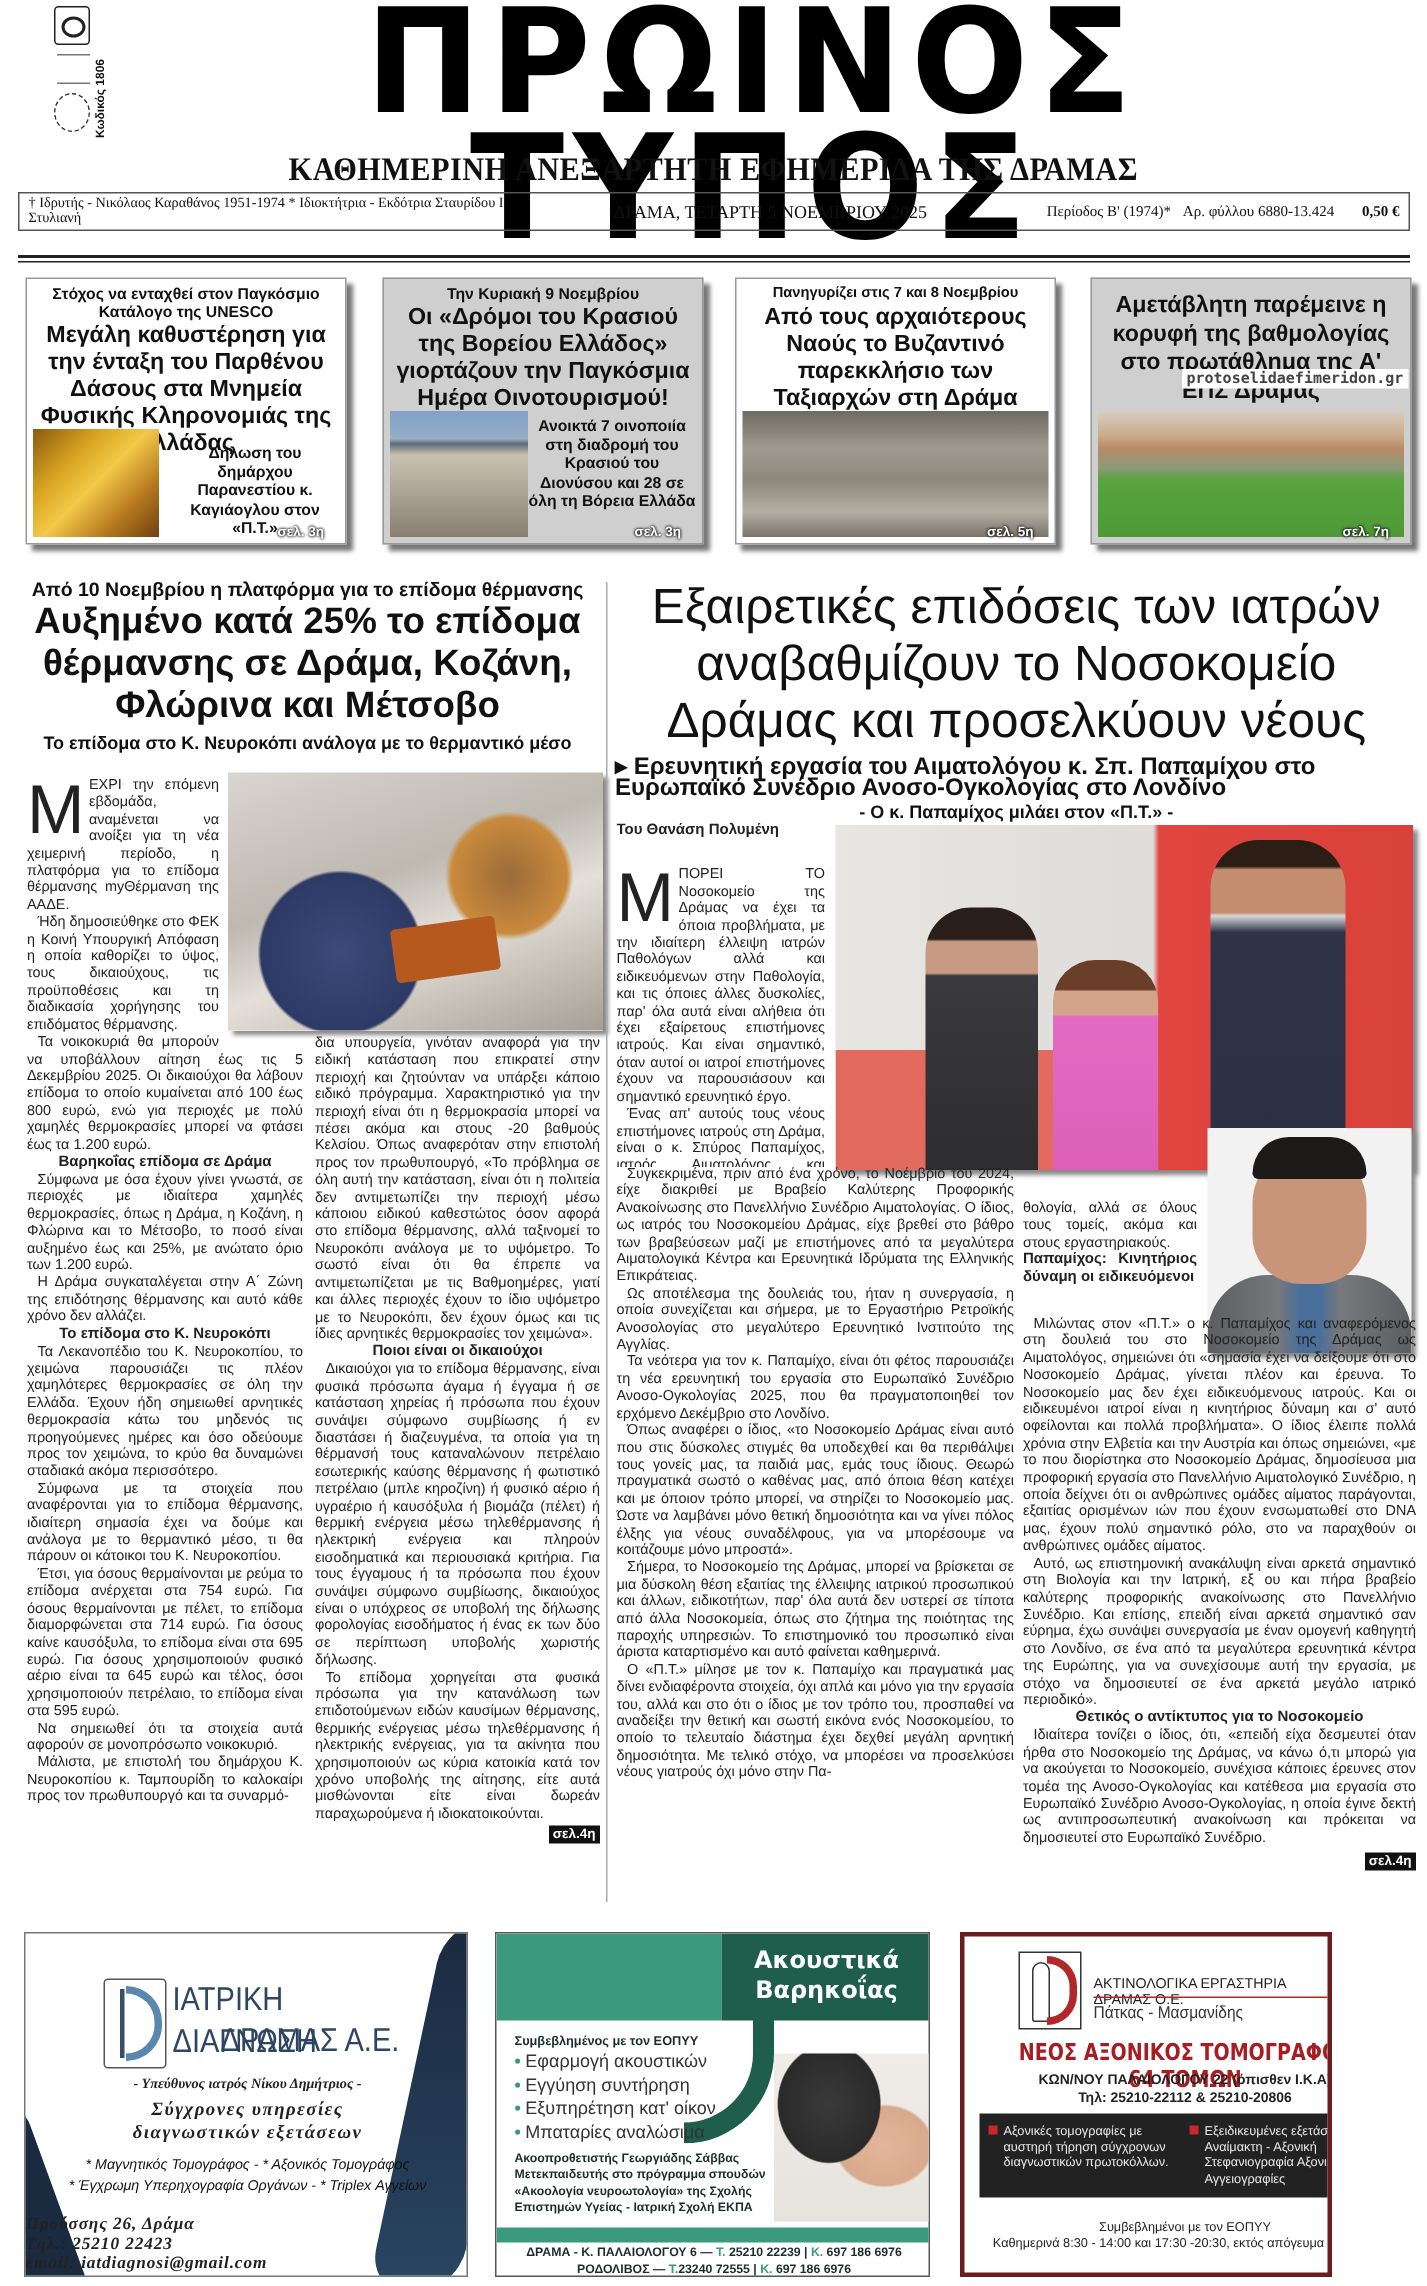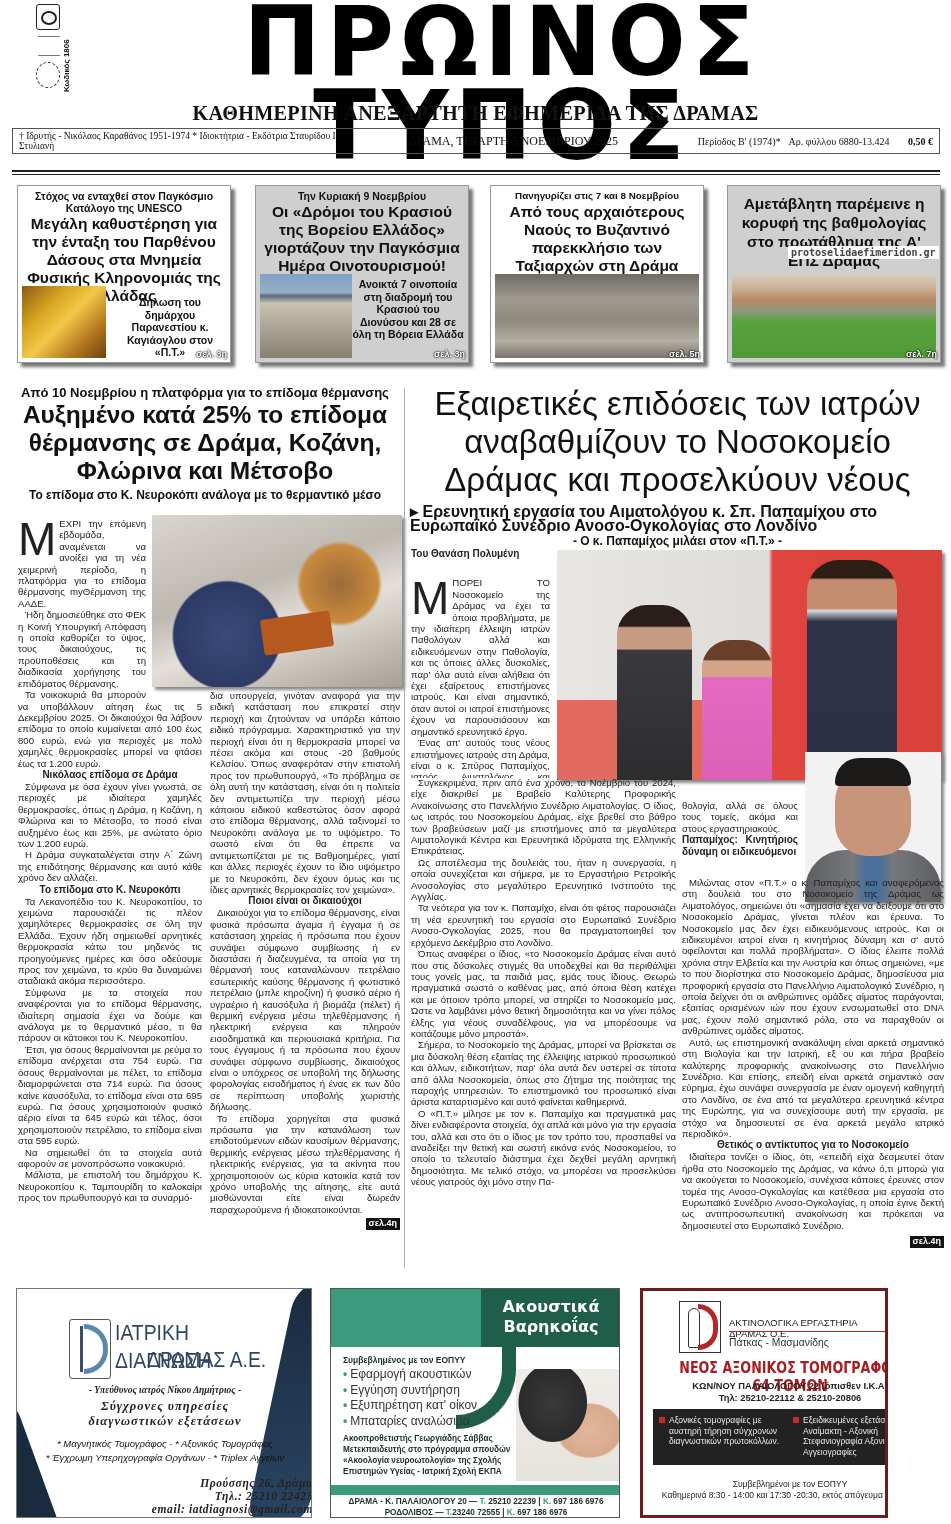--- a/index.html
+++ b/index.html
@@ -32,7 +32,7 @@
   .teaser .head { text-align: center; font-size: 15.5px; font-weight: bold; line-height: 18px; padding: 0 3px; margin-top: 1px; }
   .teaser .photo { position: absolute; left: 4px; bottom: 4px; }
   .teaser .aside { position: absolute; right: 4px; text-align: center; font-size: 10.5px; font-weight: bold; line-height: 12.5px; }
-  .teaser .pageref { position: absolute; right: 3px; bottom: 3px; font-size: 9px; font-weight: bold; color: #fff; text-shadow: 0 0 2px #000, 0 0 2px #000; }
+  .teaser .pageref { position: absolute; right: 14px; bottom: 3px; font-size: 9px; font-weight: bold; color: #fff; text-shadow: 0 0 2px #000, 0 0 2px #000; }
   .teaser.white .pageref { color: #fff; }
   .forest { background: linear-gradient(135deg, #8a5a12 0%, #d9a520 30%, #f2c94a 50%, #b7791f 75%, #6b4210 100%); }
   .hikers { background: linear-gradient(180deg, #7fa2c7 0%, #98aec6 22%, #5d6a7a 26%, #c9c2b0 35%, #b0a89a 60%, #8a7f70 100%); }

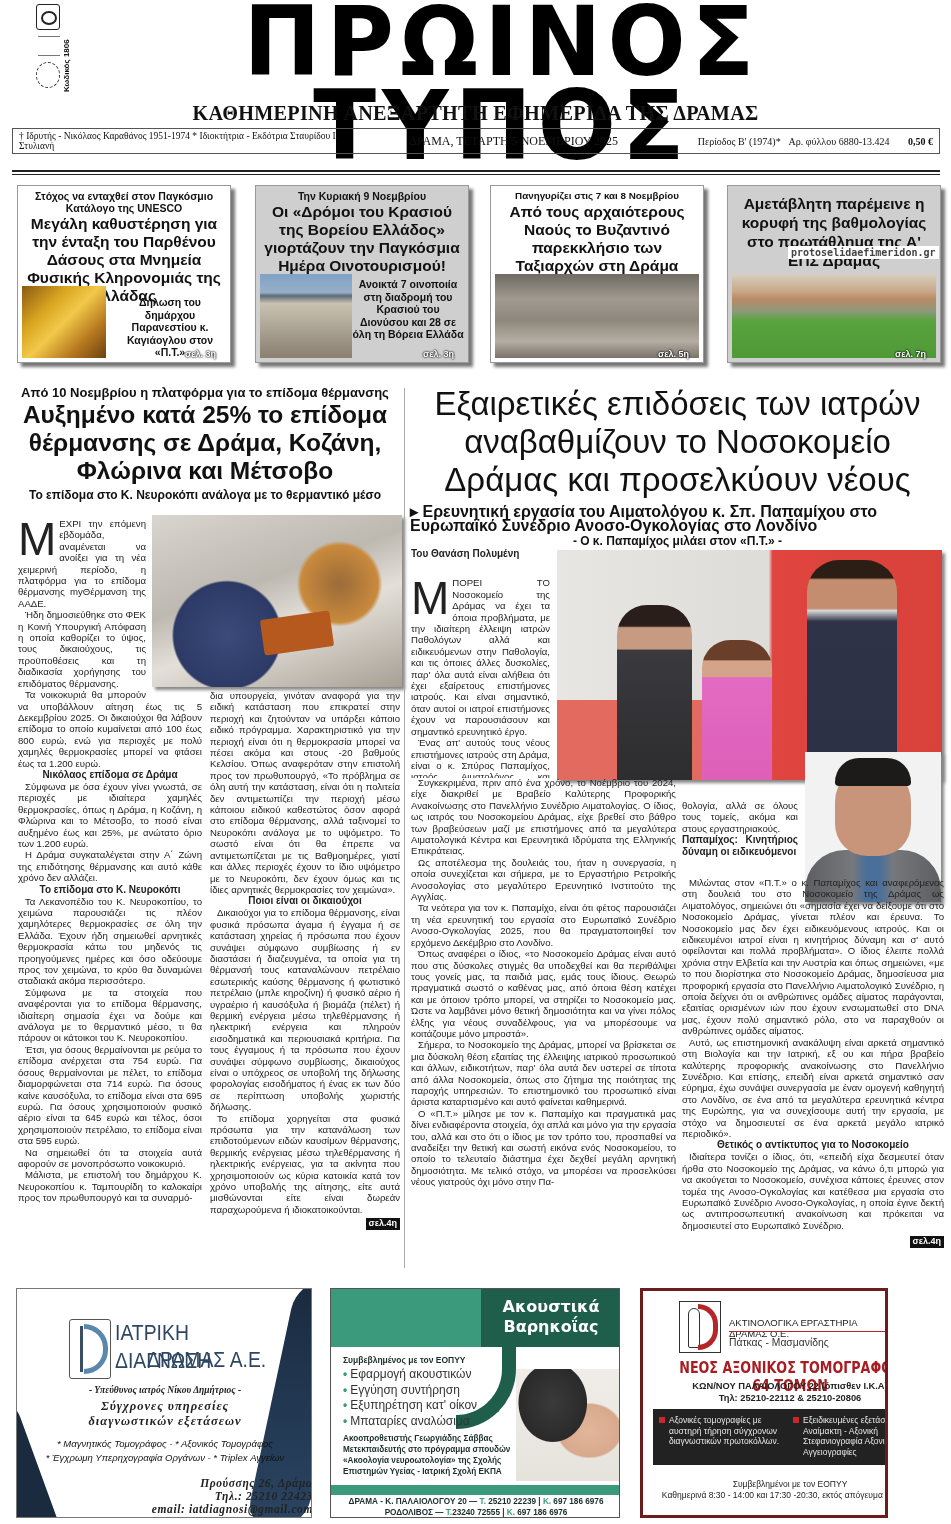--- a/index.html
+++ b/index.html
@@ -191,7 +191,7 @@
   <p style="text-indent:0">ΕΧΡΙ την επόμενη εβδομάδα, αναμένεται να ανοίξει για τη νέα χειμερινή περίοδο, η πλατφόρμα για το επίδομα θέρμανσης myΘέρμανση της ΑΑΔΕ.</p>
   <p>Ήδη δημοσιεύθηκε στο ΦΕΚ η Κοινή Υπουργική Απόφαση η οποία καθορίζει το ύψος, τους δικαιούχους, τις προϋποθέσεις και τη διαδικασία χορήγησης του επιδόματος θέρμανσης.</p>
   <p>Τα νοικοκυριά θα μπορούν να υποβάλλουν αίτηση έως τις 5 Δεκεμβρίου 2025. Οι δικαιούχοι θα λάβουν επίδομα το οποίο κυμαίνεται από 100 έως 800 ευρώ, ενώ για περιοχές με πολύ χαμηλές θερμοκρασίες μπορεί να φτάσει έως τα 1.200 ευρώ.</p>
-  <h4>Νικόλαος επίδομα σε Δράμα</h4>
+  <h4>Βαρηκοΐας επίδομα σε Δράμα</h4>
   <p>Σύμφωνα με όσα έχουν γίνει γνωστά, σε περιοχές με ιδιαίτερα χαμηλές θερμοκρασίες, όπως η Δράμα, η Κοζάνη, η Φλώρινα και το Μέτσοβο, το ποσό είναι αυξημένο έως και 25%, με ανώτατο όριο των 1.200 ευρώ.</p>
   <p>Η Δράμα συγκαταλέγεται στην Α΄ Ζώνη της επιδότησης θέρμανσης και αυτό κάθε χρόνο δεν αλλάζει.</p>
   <h4>Το επίδομα στο Κ. Νευροκόπι</h4>

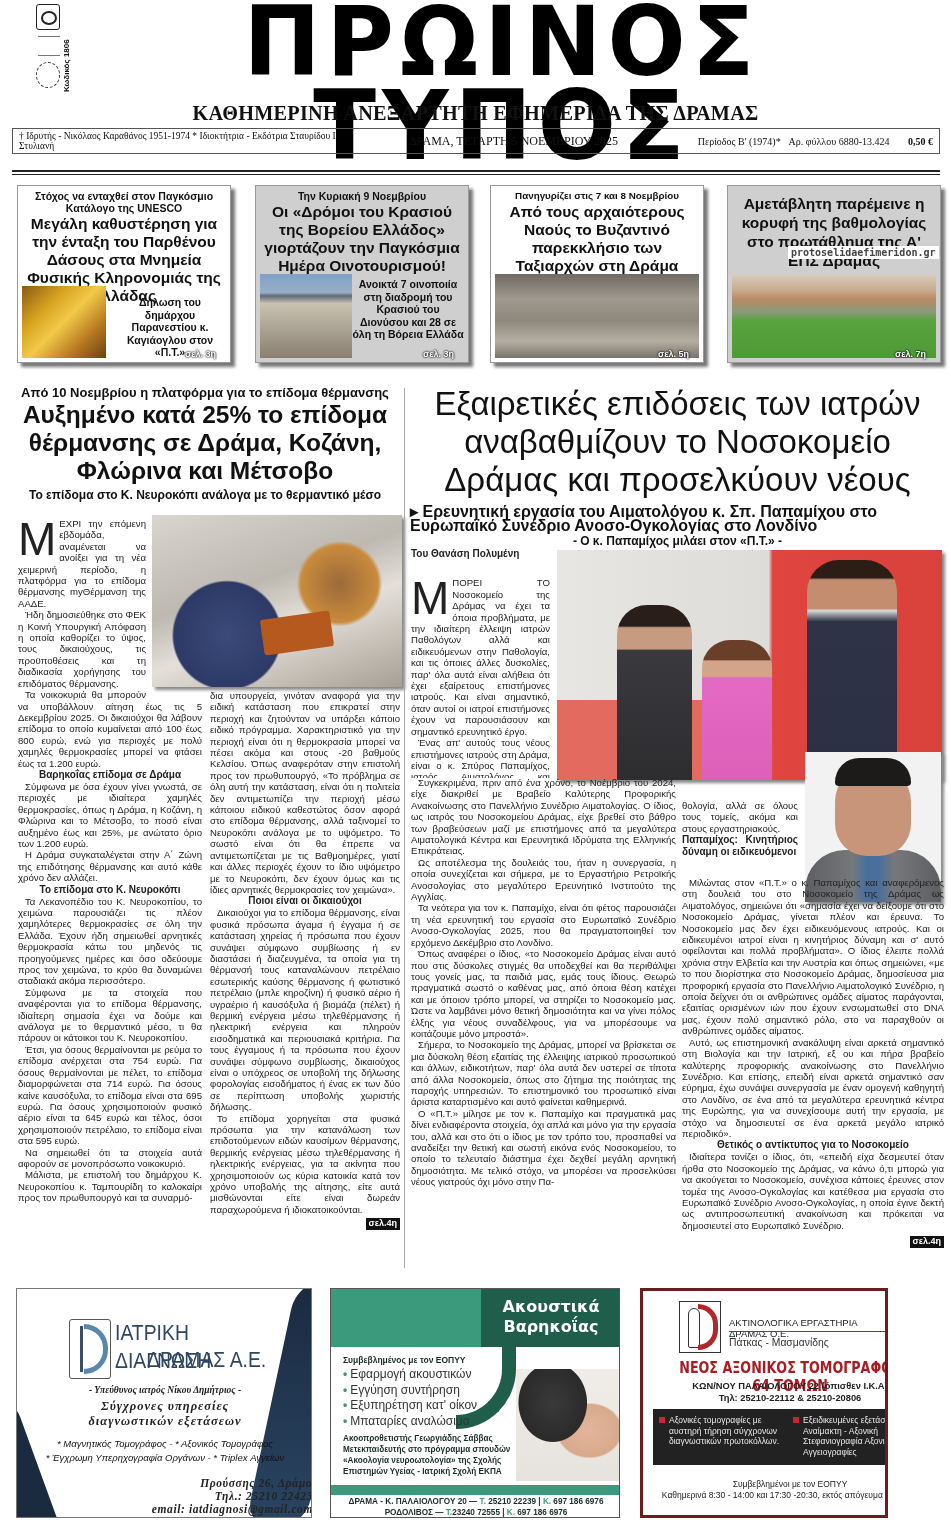--- a/index.html
+++ b/index.html
@@ -94,7 +94,7 @@
   .ad1 .resp { position: absolute; left: 0; width: 296px; top: 96px; text-align: center; font-family: "Liberation Serif", serif; font-style: italic; font-weight: bold; font-size: 9.5px; color: #222; }
   .ad1 .svc { position: absolute; left: 0; width: 296px; top: 110px; text-align: center; font-family: "Liberation Serif", serif; font-style: italic; font-weight: bold; font-size: 12.5px; color: #222; letter-spacing: 1px; line-height: 15px; }
   .ad1 .list { position: absolute; left: 0; width: 296px; top: 148px; text-align: center; font-style: italic; font-size: 9.5px; line-height: 14px; color: #111; }
-  .ad1 .contact { position: absolute; left: 0; width: 296px; top: 188px; text-align: right; font-family: "Liberation Serif", serif; font-style: italic; font-weight: bold; font-size: 11.5px; line-height: 13px; color: #222; letter-spacing: 0.6px; }
+  .ad1 .contact { position: absolute; left: 0; width: 296px; top: 188px; text-align: left; font-family: "Liberation Serif", serif; font-style: italic; font-weight: bold; font-size: 11.5px; line-height: 13px; color: #222; letter-spacing: 0.6px; }
 
   .ad2 { left: 330px; width: 290px; border: 1px solid #555; background: #fff; }
   .ad2 .top-left { position: absolute; left: 0; top: 0; width: 150px; height: 58px; background: #3a9a7b; }

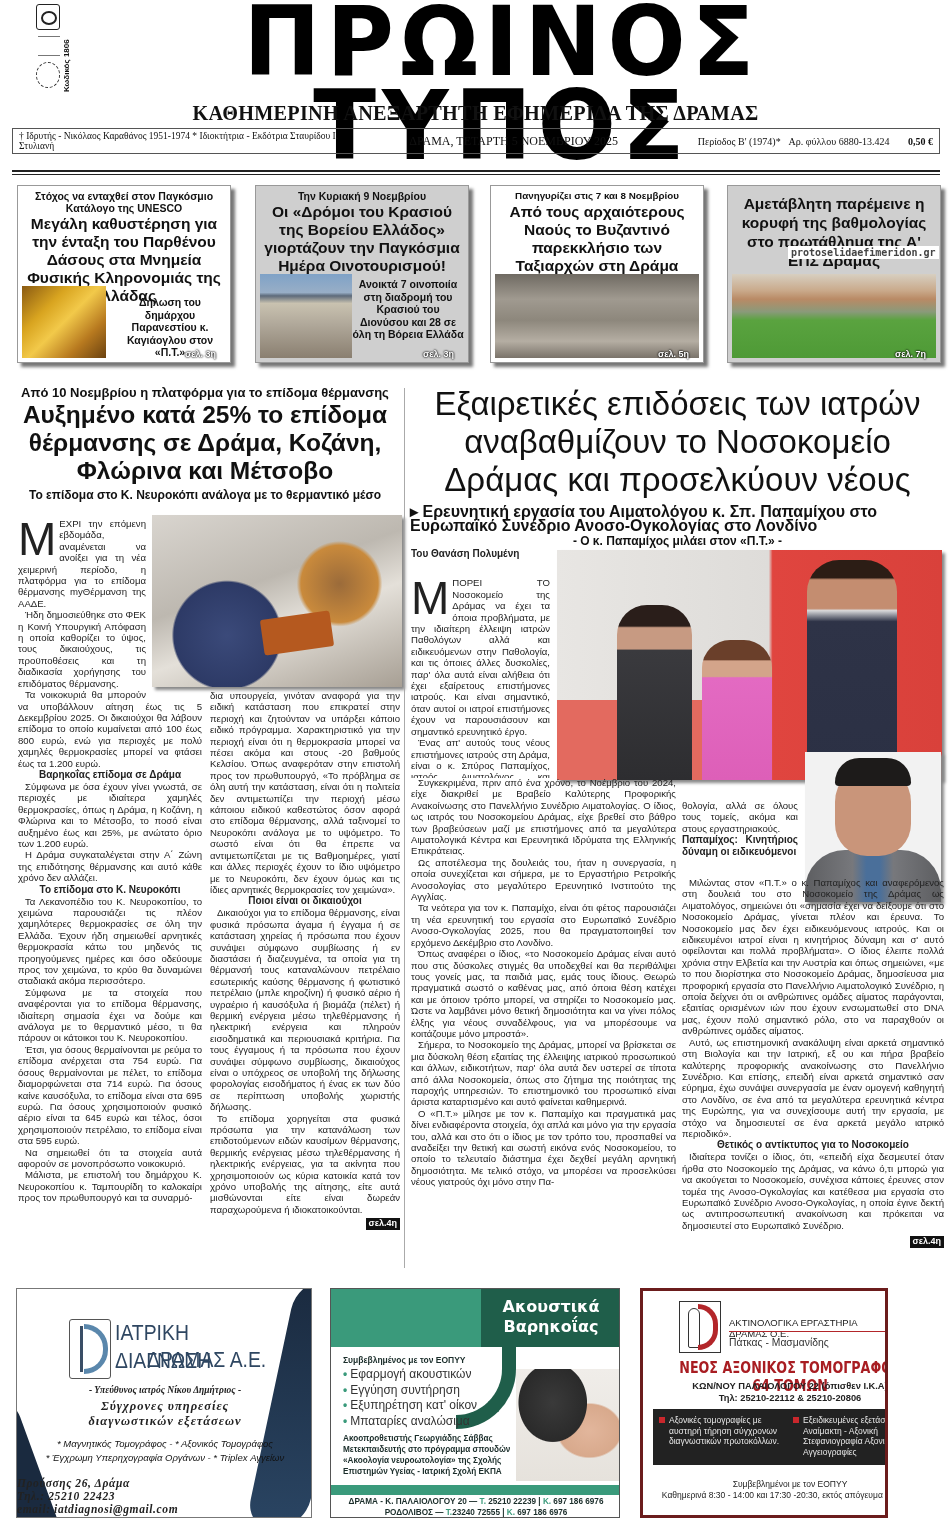--- a/index.html
+++ b/index.html
@@ -310,7 +310,7 @@
   <div class="photo"></div>
   <div class="stripe"></div>
   <div class="addr">
-    <div><span>ΔΡΑΜΑ - Κ. ΠΑΛΑΙΟΛΟΓΟΥ 20 — </span><span class="hl">Τ.</span><span> 25210 22239 | </span><span class="hl">Κ.</span><span> 697 186 6976</span></div>
+    <div><span>ΔΡΑΜΑ - Κ. ΠΑΛΑΙΟΛΟΓΟΥ 6 — </span><span class="hl">Τ.</span><span> 25210 22239 | </span><span class="hl">Κ.</span><span> 697 186 6976</span></div>
     <div><span>ΡΟΔΟΛΙΒΟΣ — </span><span class="hl">Τ.</span><span>23240 72555 | </span><span class="hl">Κ.</span><span> 697 186 6976</span></div>
   </div>
 </div>

